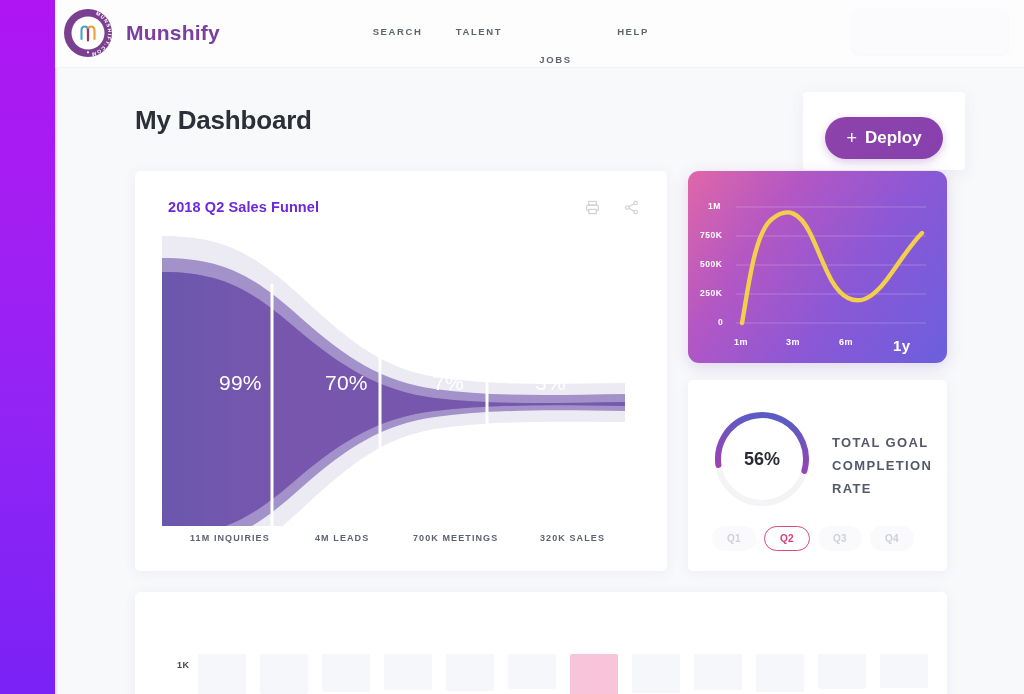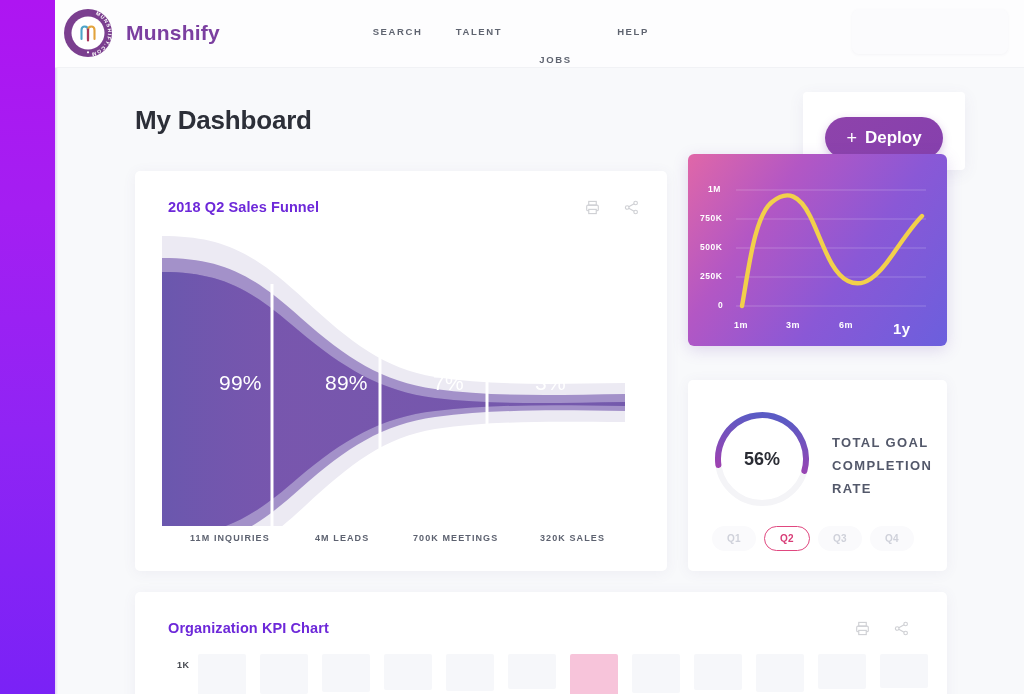--- a/index.html
+++ b/index.html
@@ -81,8 +81,8 @@
           box-shadow: 0 2px 14px rgba(95,90,140,.07); }
 
   .card-funnel { left: 135px; top: 171px; width: 532px; height: 400px; }
-  .card-line   { left: 688px; top: 154px; width: 259px; height: 192px;
-                 border-radius: 6px; overflow: hidden;
+  .card-line   { left: 688px; top: 171px; width: 259px; height: 192px;
+                 border-radius: 11px; overflow: hidden;
                  background: linear-gradient(125deg,#e067a8 0%,#b357c4 30%,#8a58d6 62%,#6b5fdd 100%);
                  box-shadow: 0 4px 16px rgba(120,80,180,.2); }
   .card-donut  { left: 688px; top: 380px; width: 259px; height: 191px; }

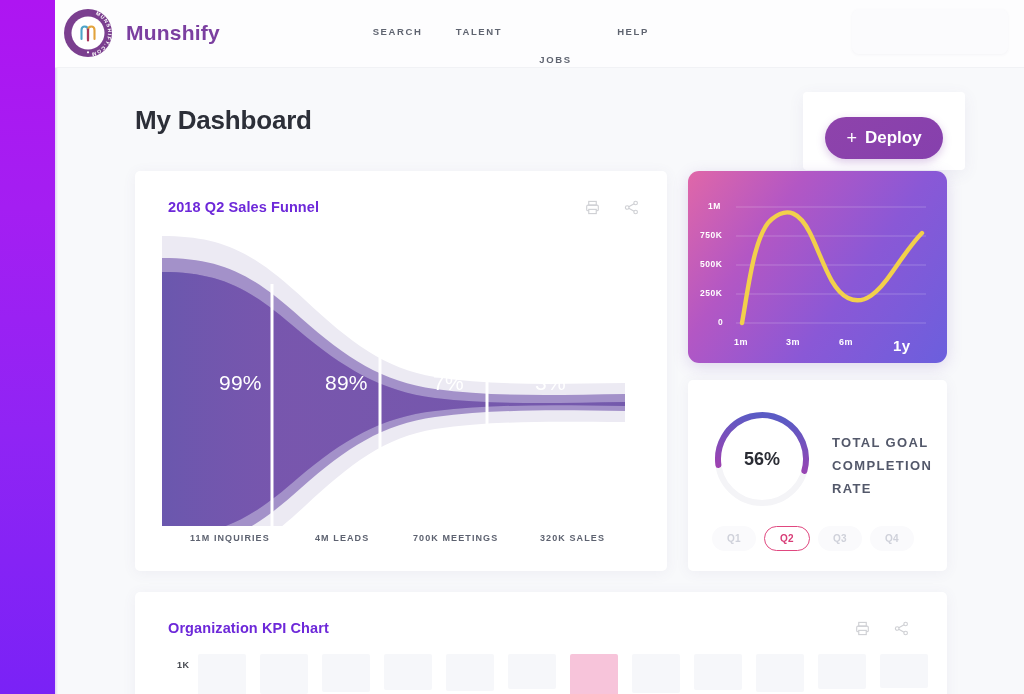--- a/index.html
+++ b/index.html
@@ -245,7 +245,7 @@
     </svg>
 
     <div class="funnel-pct" style="left:84px;  top:200px;">99%</div>
-    <div class="funnel-pct" style="left:190px; top:200px;">89%</div>
+    <div class="funnel-pct" style="left:190px; top:200px;">70%</div>
     <div class="funnel-pct" style="left:298px; top:200px;">7%</div>
     <div class="funnel-pct" style="left:400px; top:200px;">3%</div>
 

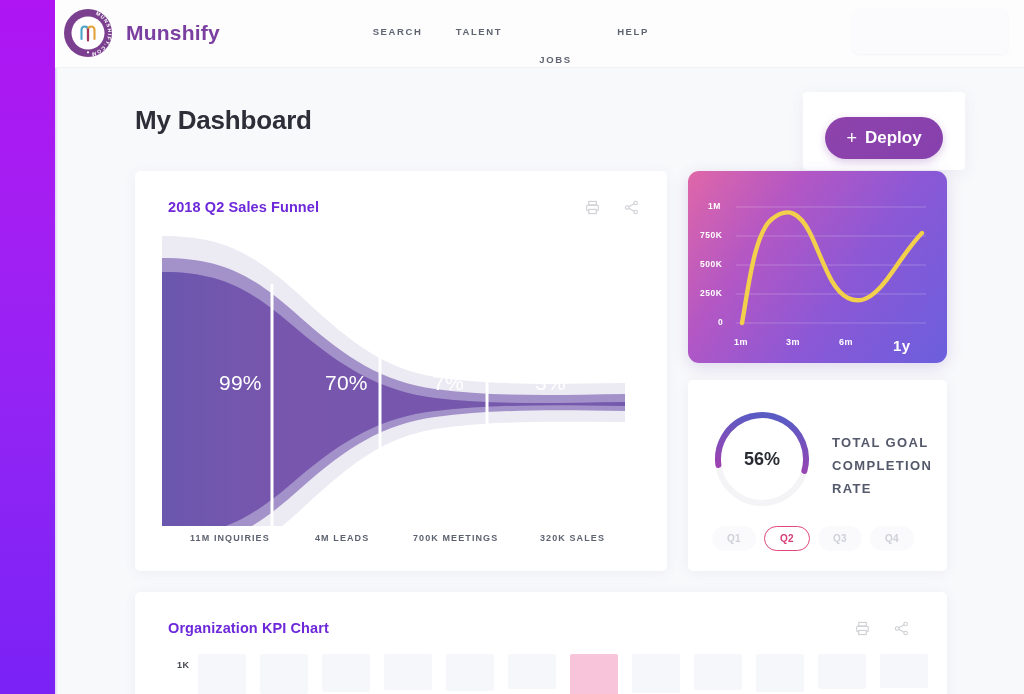--- a/index.html
+++ b/index.html
@@ -308,27 +308,6 @@
   </div>
 
   <div class="card card-kpi">
-    <div class="card-head" style="right:38px;">
-      <div class="card-title">Organization KPI Chart</div>
-      <div class="card-actions">
-        <span class="ico">
-          <svg viewBox="0 0 16 16" width="15" height="15">
-            <rect x="4" y="1.5" width="8" height="4" fill="none" stroke="#8c8f99" stroke-width="1.2"></rect>
-            <rect x="1.8" y="5.5" width="12.4" height="6" rx="1.4" fill="none" stroke="#8c8f99" stroke-width="1.2"></rect>
-            <rect x="4" y="10" width="8" height="4.5" fill="#ffffff" stroke="#8c8f99" stroke-width="1.2"></rect>
-          </svg>
-        </span>
-        <span class="ico">
-          <svg viewBox="0 0 16 16" width="15" height="15">
-            <circle cx="12.4" cy="3.2" r="1.9" fill="none" stroke="#8c8f99" stroke-width="1.2"></circle>
-            <circle cx="3.4" cy="8" r="1.9" fill="none" stroke="#8c8f99" stroke-width="1.2"></circle>
-            <circle cx="12.4" cy="12.8" r="1.9" fill="none" stroke="#8c8f99" stroke-width="1.2"></circle>
-            <line x1="5.1" y1="7.1" x2="10.8" y2="4.1" stroke="#8c8f99" stroke-width="1.2"></line>
-            <line x1="5.1" y1="8.9" x2="10.8" y2="11.9" stroke="#8c8f99" stroke-width="1.2"></line>
-          </svg>
-        </span>
-      </div>
-    </div>
 
     <div class="kpi-ylabel">1K</div>
     <div class="kpi-bars">

